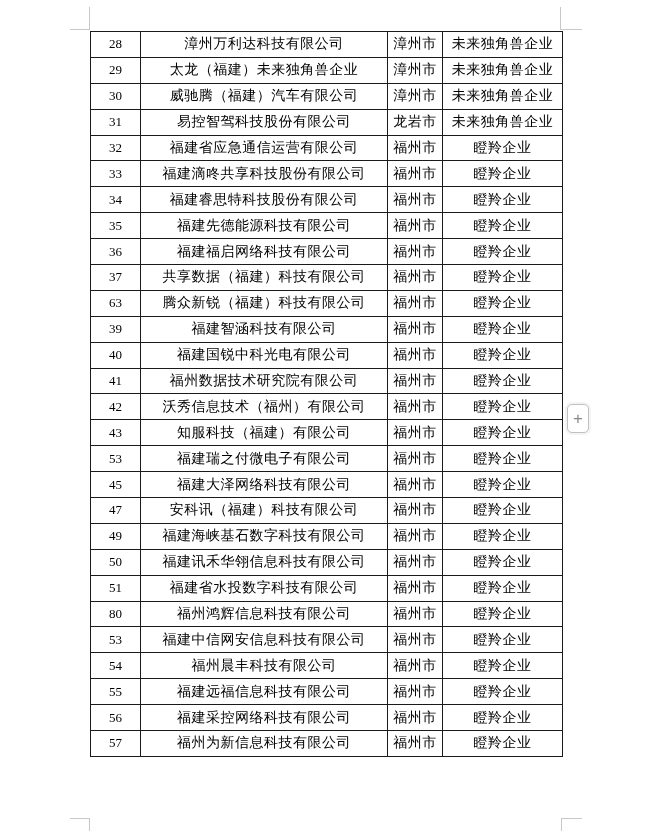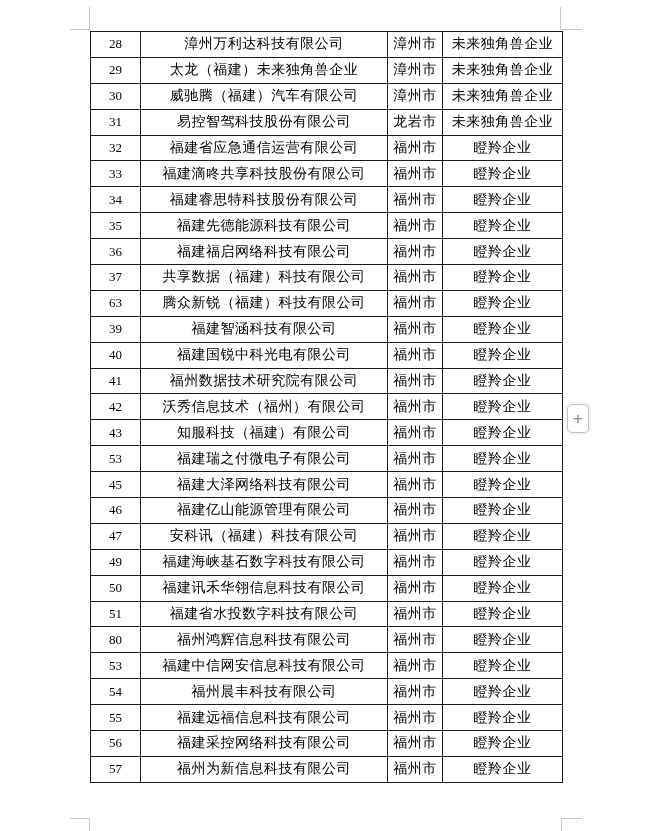--- a/index.html
+++ b/index.html
@@ -203,12 +203,6 @@
           <td class="cell-category">瞪羚企业</td>
         </tr>
         <tr>
-          <td class="cell-no">46</td>
-          <td class="cell-company">福建亿山能源管理有限公司</td>
-          <td class="cell-city">福州市</td>
-          <td class="cell-category">瞪羚企业</td>
-        </tr>
-        <tr>
           <td class="cell-no">47</td>
           <td class="cell-company">安科讯（福建）科技有限公司</td>
           <td class="cell-city">福州市</td>

